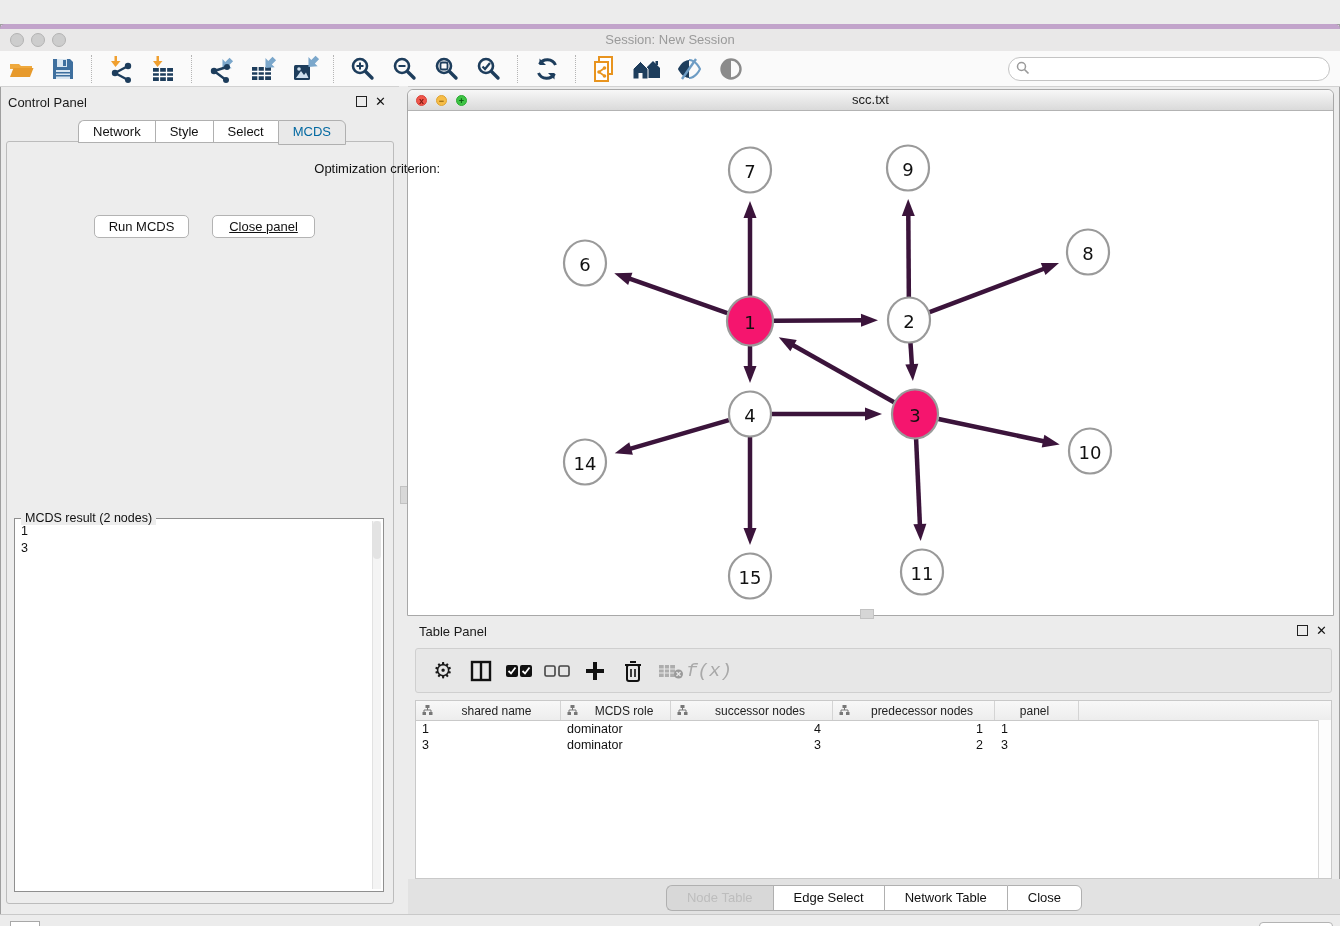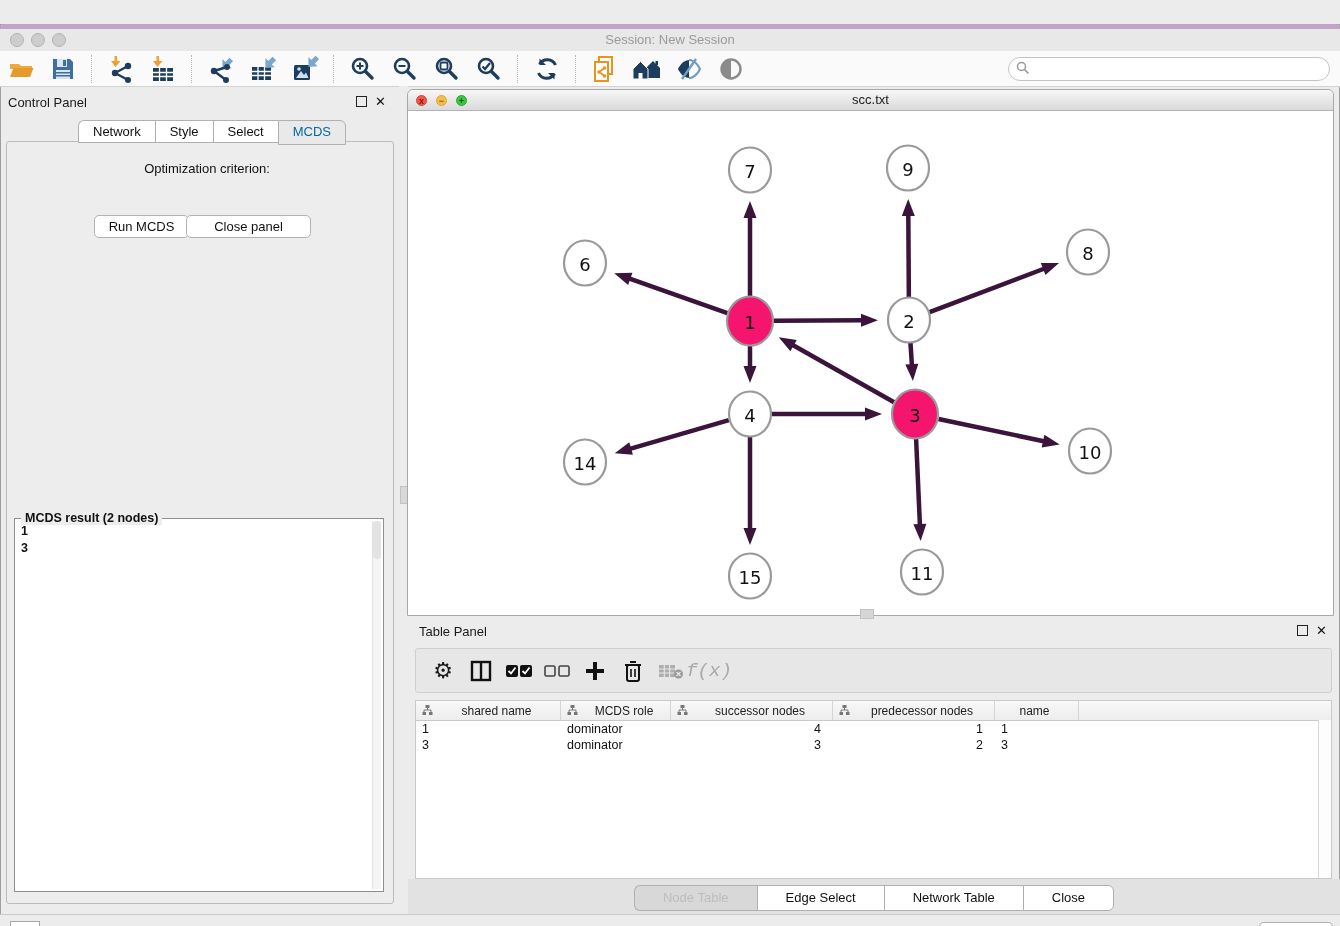--- a/index.html
+++ b/index.html
@@ -33,7 +33,7 @@
   .cp-tab:last-child{border-right:1px solid #b0b0b0;border-radius:0 6px 0 0;}
   .cp-tab.sel{background:#e9e9e9;color:#0369a1;height:23px;}
   #cp-body{left:6px;top:117px;width:386px;height:761px;background:#ededed;border:1px solid #bcbcbc;border-radius:3px;z-index:2;}
-  #opt-label{left:8px;top:137px;width:398px;text-align:center;font-size:13px;color:#111;}
+  #opt-label{left:0;top:137px;width:398px;text-align:right;font-size:13px;color:#111;padding-left:42px;}
   #criterion{left:44px;top:157px;width:308px;height:23px;background:#fff;border:1px solid #b3b3b3;border-radius:5px;font-size:13px;line-height:21px;padding-left:11px;color:#111;box-sizing:border-box;}
   #criterion .stepper{position:absolute;right:9px;top:2px;}
   .btn{position:absolute;height:23px;background:#fff;border:1px solid #b3b3b3;border-radius:5px;font-size:13px;text-align:center;line-height:21px;color:#111;box-sizing:border-box;}

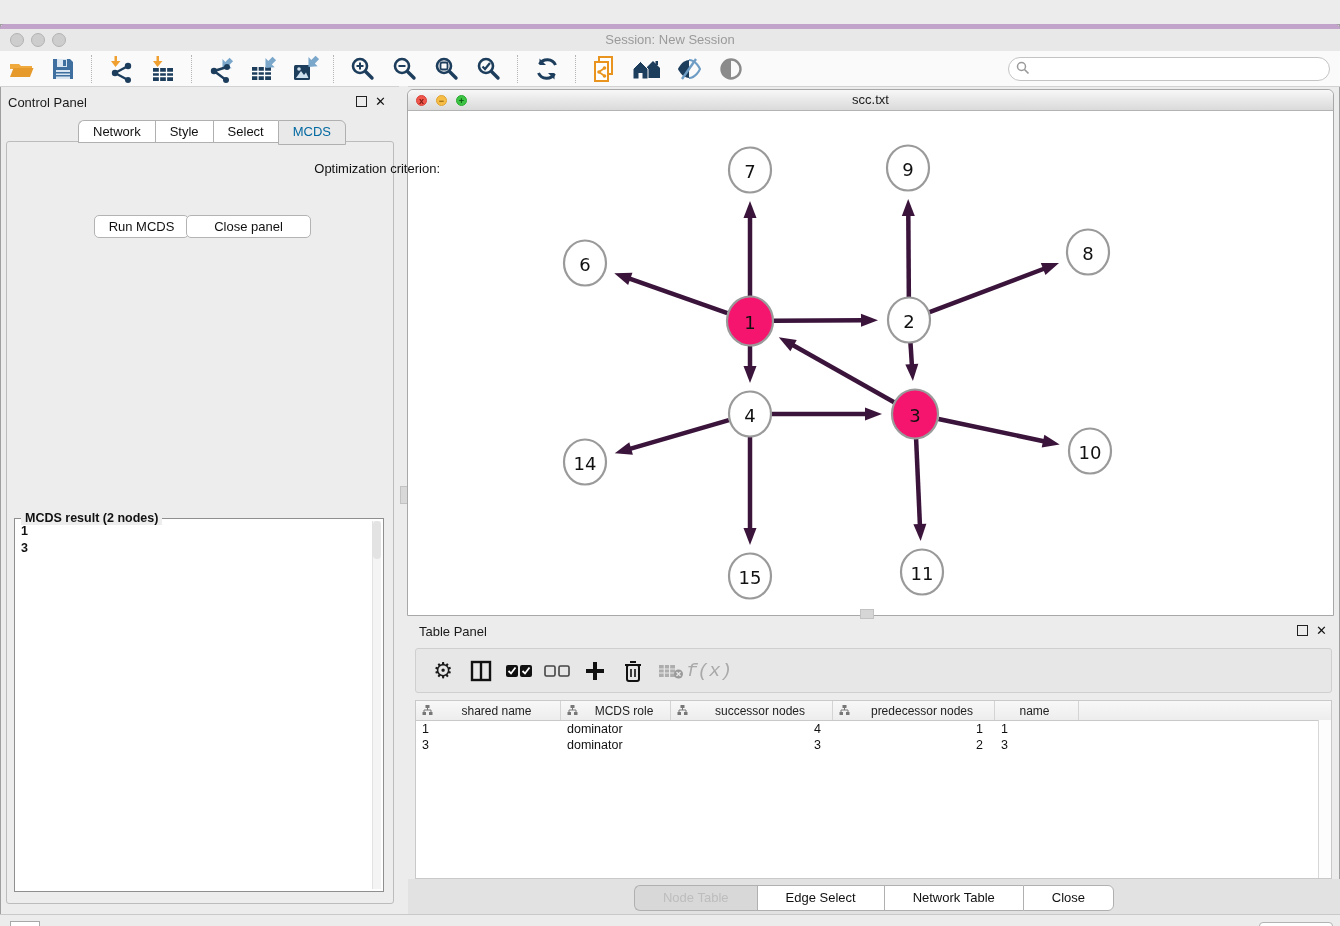--- a/index.html
+++ b/index.html
@@ -38,7 +38,7 @@
   #criterion .stepper{position:absolute;right:9px;top:2px;}
   .btn{position:absolute;height:23px;background:#fff;border:1px solid #b3b3b3;border-radius:5px;font-size:13px;text-align:center;line-height:21px;color:#111;box-sizing:border-box;}
   #run-btn{left:94px;top:191px;width:95px;}
-  #close-btn{left:186px;top:191px;width:125px;}
+  #close-btn{left:212px;top:191px;width:103px;text-decoration:underline;}
   #result-box{left:14px;top:494px;width:370px;height:374px;border:1px solid #8f8f8f;background:#fff;box-sizing:border-box;}
   #result-legend{position:absolute;left:6px;top:-8px;background:#ededed;padding:0 4px;font-size:12.5px;color:#111;}
   #result-lines{padding:4px 2px 0 6px;font-size:12.5px;line-height:17px;color:#111;}

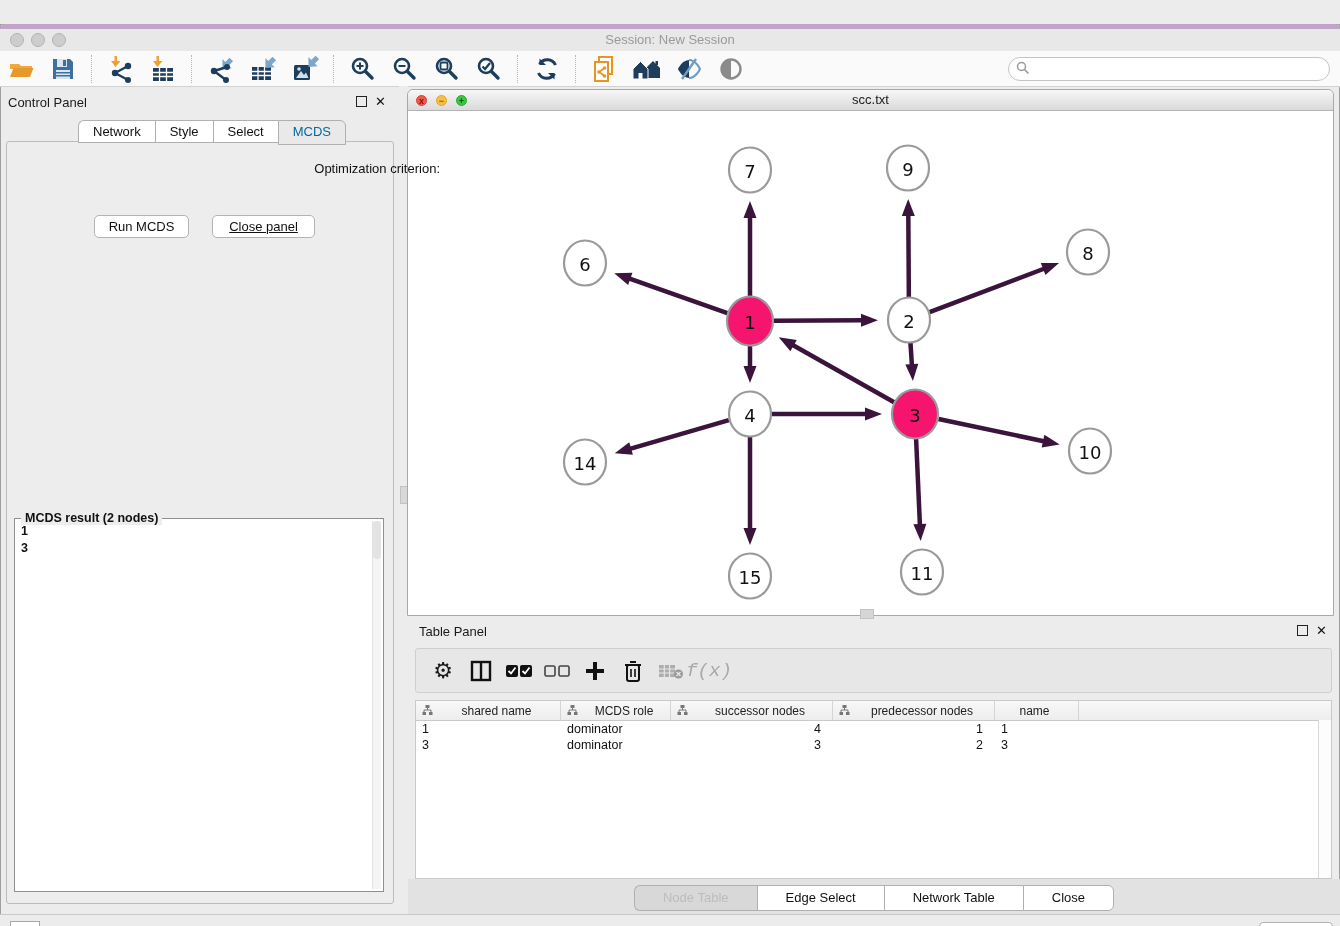--- a/index.html
+++ b/index.html
@@ -288,7 +288,7 @@
   <div id="opt-label" class="abs" style="z-index:4;">Optimization criterion:</div>
   <div id="run-btn" class="btn" style="z-index:4;">Run MCDS</div>
   <div id="close-btn" class="btn" style="z-index:4;">Close panel</div>
-  <div id="result-box" class="abs" style="z-index:4;font-weight:bold;">
+  <div id="result-box" class="abs" style="z-index:4;">
     <span id="result-legend">MCDS result (2 nodes)</span>
     <div id="result-lines">
       <div>1</div>

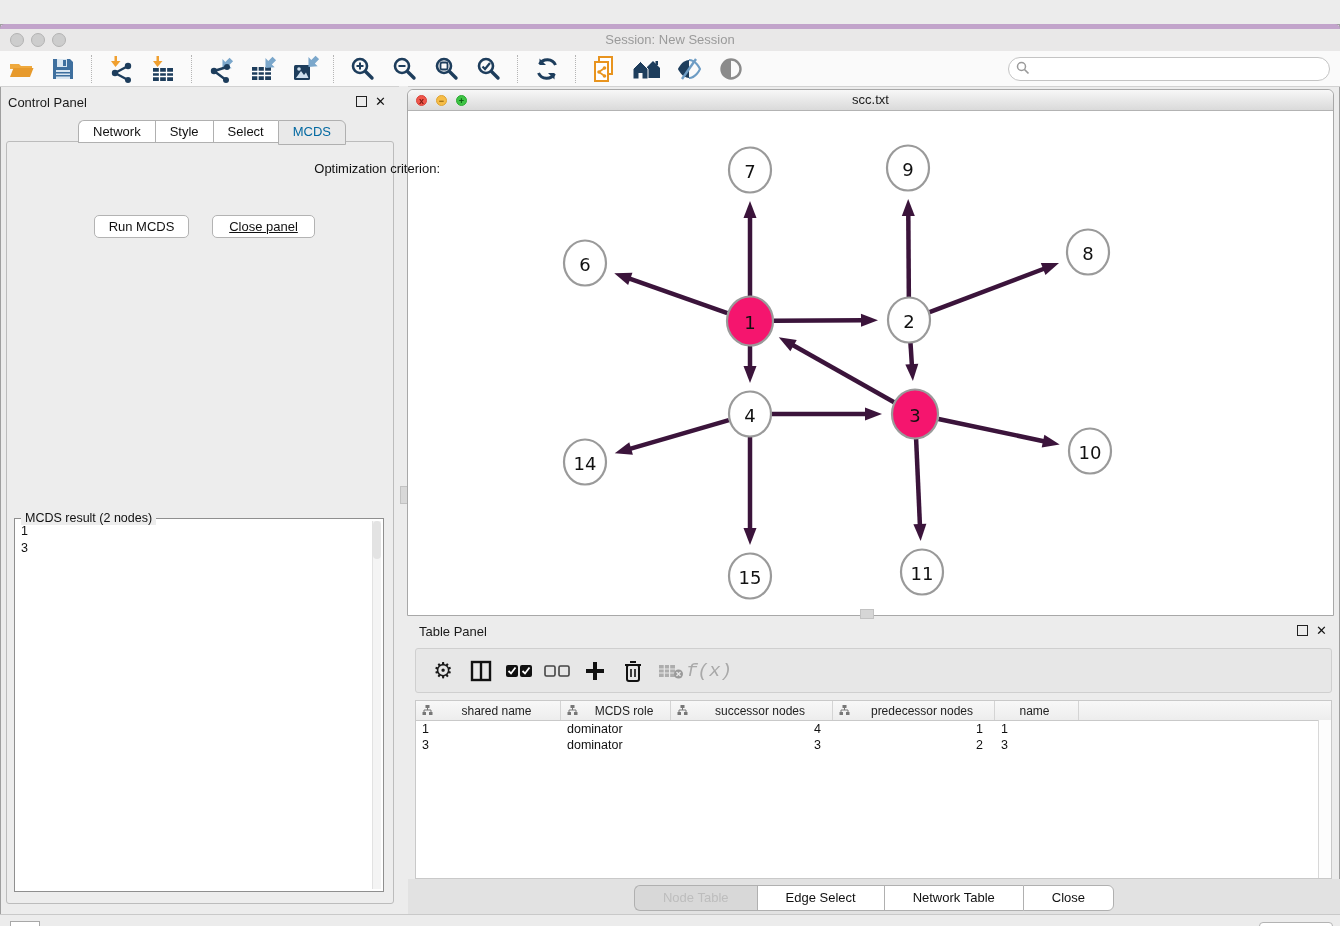--- a/index.html
+++ b/index.html
@@ -469,7 +469,7 @@
           <span class="lbl">predecessor nodes</span>
         </span>
       <span class="th c4">
-          <span class="lbl">name</span>
+          <span class="lbl">panel</span>
         </span>
       <span class="th c5"></span>
     </div>

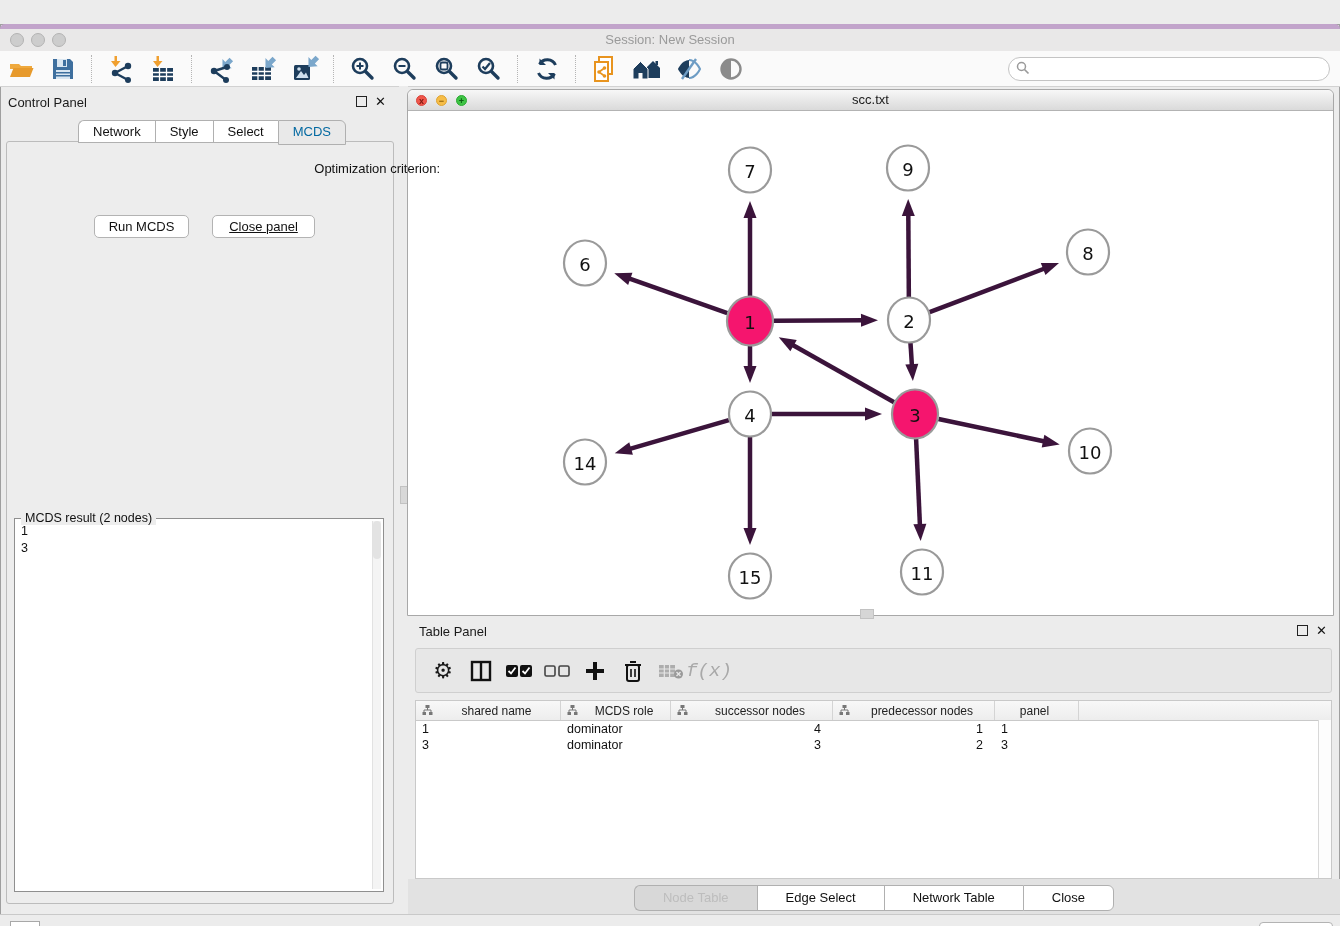--- a/index.html
+++ b/index.html
@@ -76,7 +76,7 @@
   .td.num{text-align:right;padding-right:12px;}
   #tp-vscroll{position:absolute;right:0;top:19px;bottom:0;width:12px;border-left:1px solid #d8d8d8;background:#fdfdfd;}
   #tp-tabstrip{left:408px;top:855px;width:932px;height:35px;background:#e2e2e2;display:flex;justify-content:center;align-items:flex-start;padding-top:6px;box-sizing:border-box;}
-  .tp-tab{height:24px;line-height:24px;padding:0 28px;font-size:13px;background:#fff;border:1px solid #b0b0b0;border-right:none;color:#111;}
+  .tp-tab{height:24px;line-height:24px;padding:0 20px;font-size:13px;background:#fff;border:1px solid #b0b0b0;border-right:none;color:#111;}
   .tp-tab:first-child{border-radius:6px 0 0 6px;}
   .tp-tab:last-child{border-right:1px solid #b0b0b0;border-radius:0 6px 6px 0;}
   .tp-tab.sel{background:#d8d8d8;color:#bdbdbd;}

